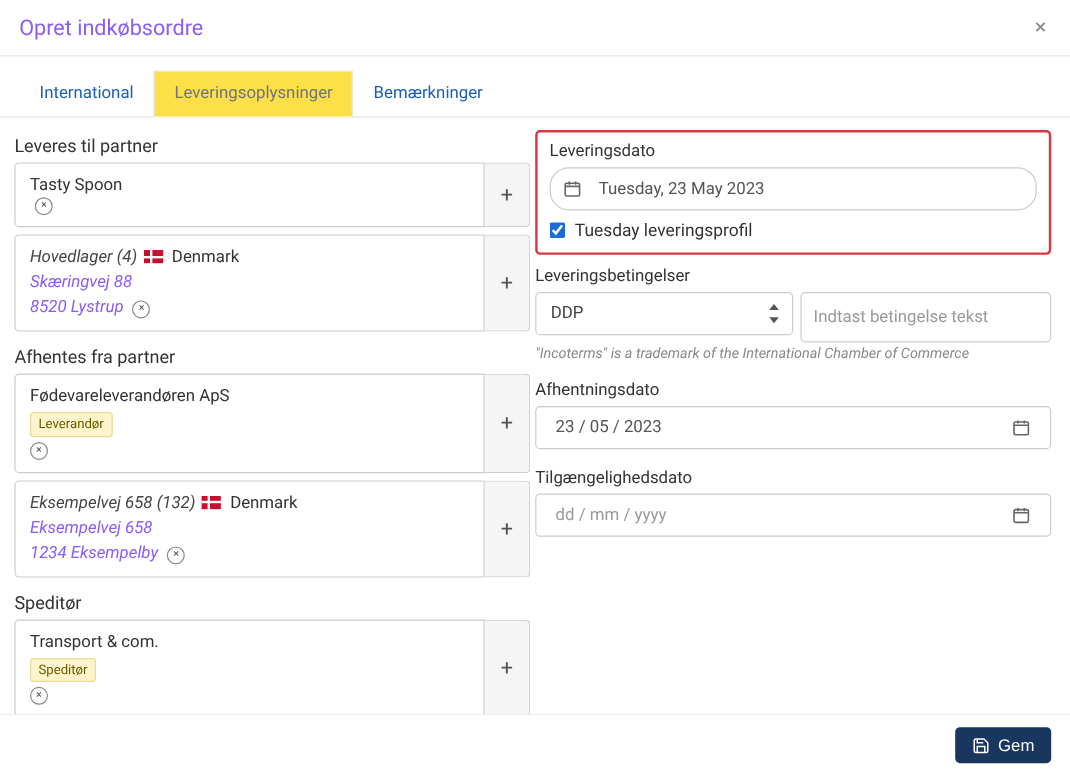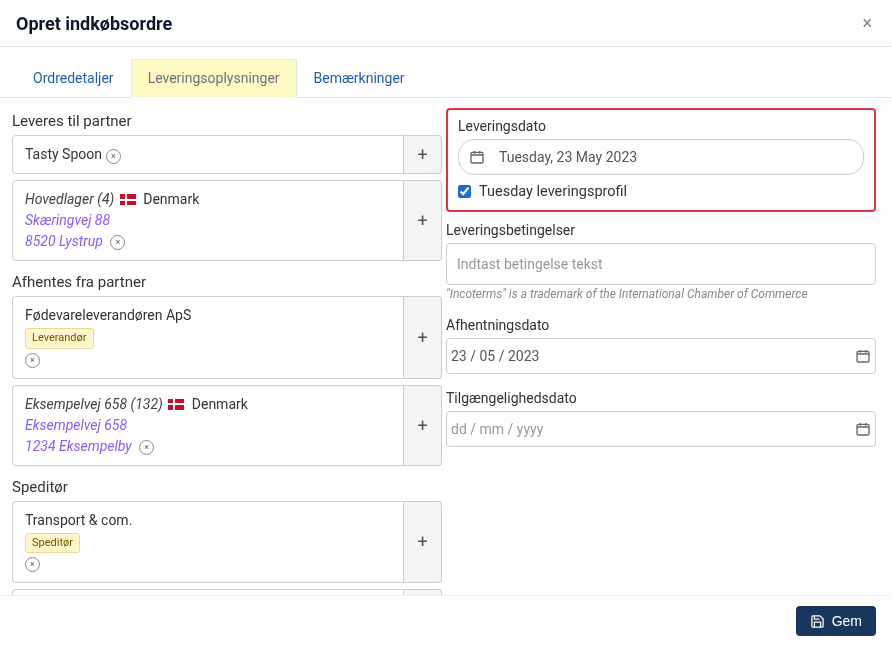--- a/index.html
+++ b/index.html
@@ -21,7 +21,7 @@
     padding: 12px 16px;
     border-bottom: 1px solid #e5e5e5;
   }
-  .modal-title { font-size: 18px; font-weight: 700; color: #0f172a; }
+  .modal-title { font-size: 18px; font-weight: 400; color: #8b5cf6; }
   .close-x { font-size: 18px; color: #888; cursor: pointer; line-height: 1; padding: 2px 4px;}
   .tabs {
     display: flex;

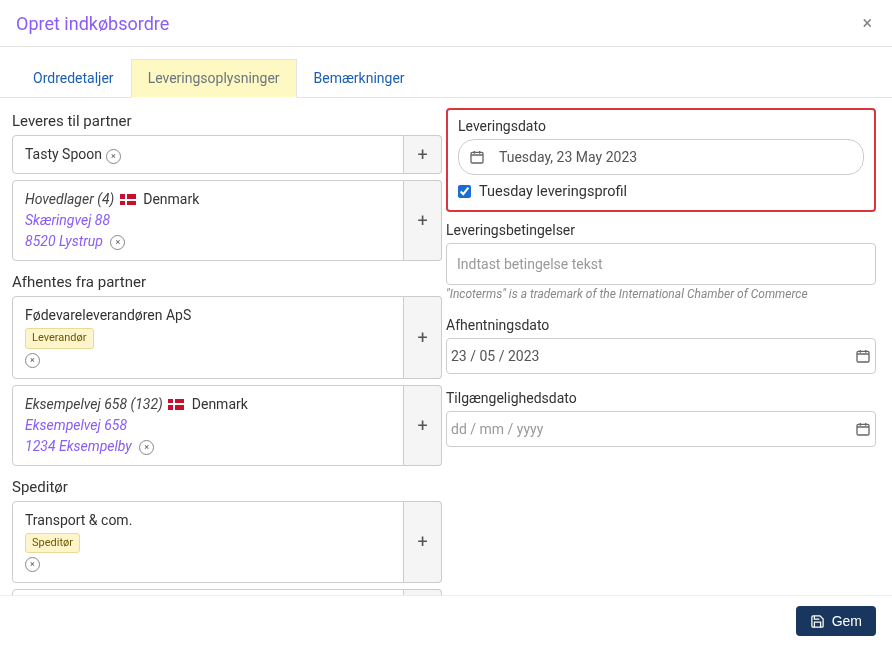--- a/index.html
+++ b/index.html
@@ -216,7 +216,7 @@
 </div>
 
 <div class="tabs">
-  <div class="tab inactive-plain">Ordredetaljer</div>
+  <div class="tab inactive-plain">International</div>
   <div class="tab active">Leveringsoplysninger</div>
   <div class="tab inactive-plain">Bemærkninger</div>
 </div>

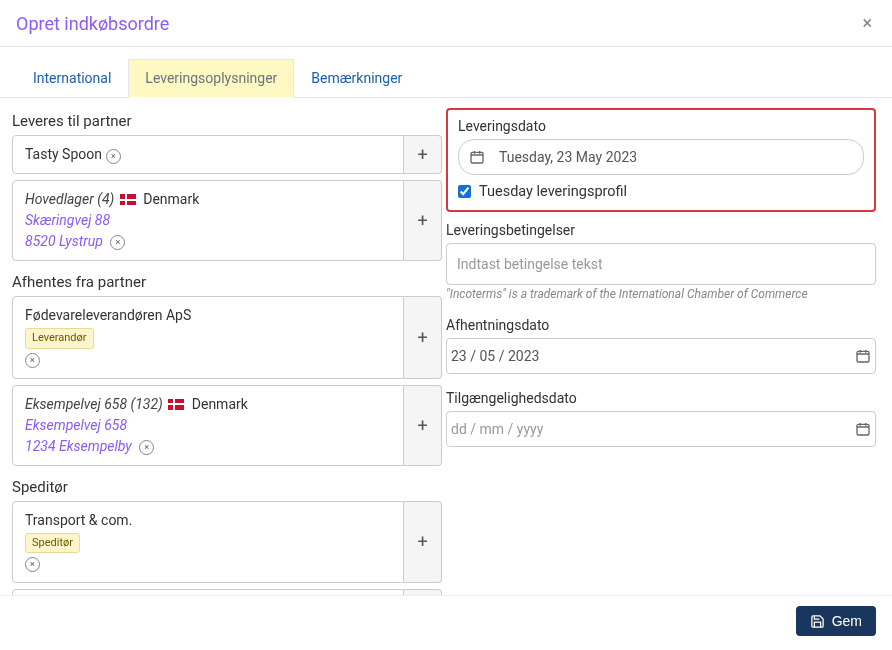--- a/index.html
+++ b/index.html
@@ -40,7 +40,7 @@
   .tab.active {
     border: 1px solid #e5e5e5;
     border-bottom: 1px solid #fff;
-    background: #fef9c3;
+    background: #fde047;
     margin-bottom: -1px;
     color: #6c757d;
   }

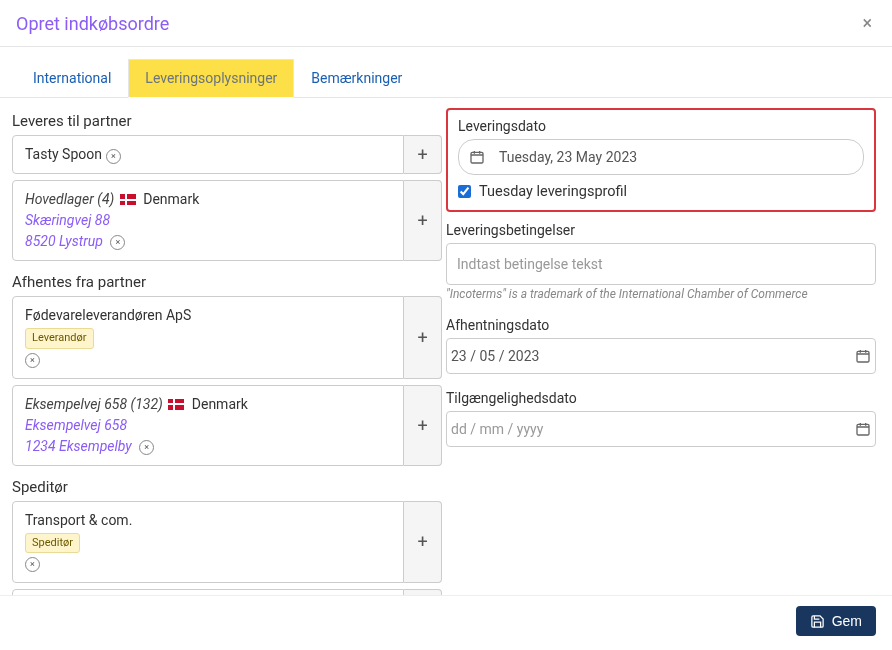--- a/index.html
+++ b/index.html
@@ -73,7 +73,7 @@
     line-height: 1.5;
     min-height: 0;
   }
-  .card-single { min-height: 36px; display:flex; align-items:flex-end; }
+  .card-single { min-height: 36px; display:flex; align-items:flex-start;flex-direction:column; }
   .card-row .plus-btn {
     width: 38px;
     border: 1px solid #ccc;

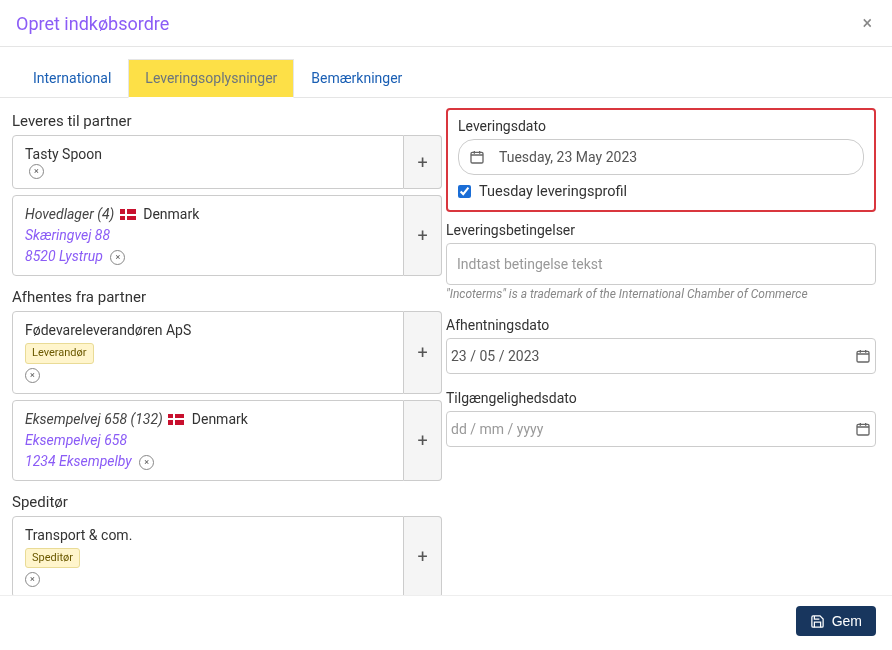--- a/index.html
+++ b/index.html
@@ -313,6 +313,10 @@
 
     <div class="field-label">Leveringsbetingelser</div>
     <div class="combo-row">
+      <div class="select-box">
+        <span class="sel-text">DDP</span>
+        <span class="updown"></span>
+      </div>
       <div class="text-input">
         <span class="input-placeholder">Indtast betingelse tekst</span>
       </div>

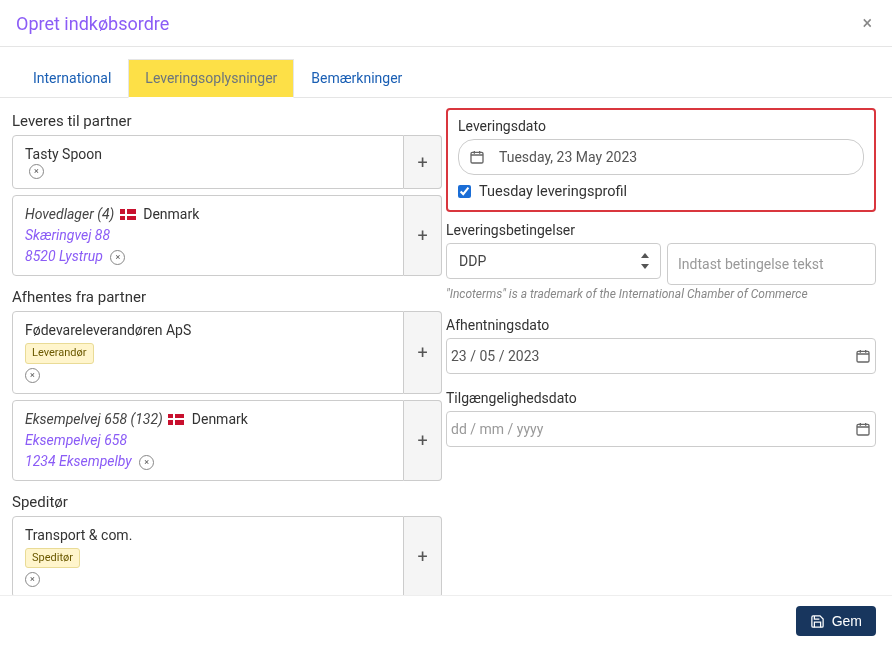--- a/index.html
+++ b/index.html
@@ -185,7 +185,7 @@
   .date-input {
     display: flex; align-items: center; justify-content: space-between;
     border: 1px solid #ccc; border-radius: 4px;
-    padding: 6px 4px; height: 36px; background: #fff;
+    padding: 6px 16px; height: 36px; background: #fff;
   }
   .date-input .value { color: #555; }
   .date-input .placeholder { color: #999; }

